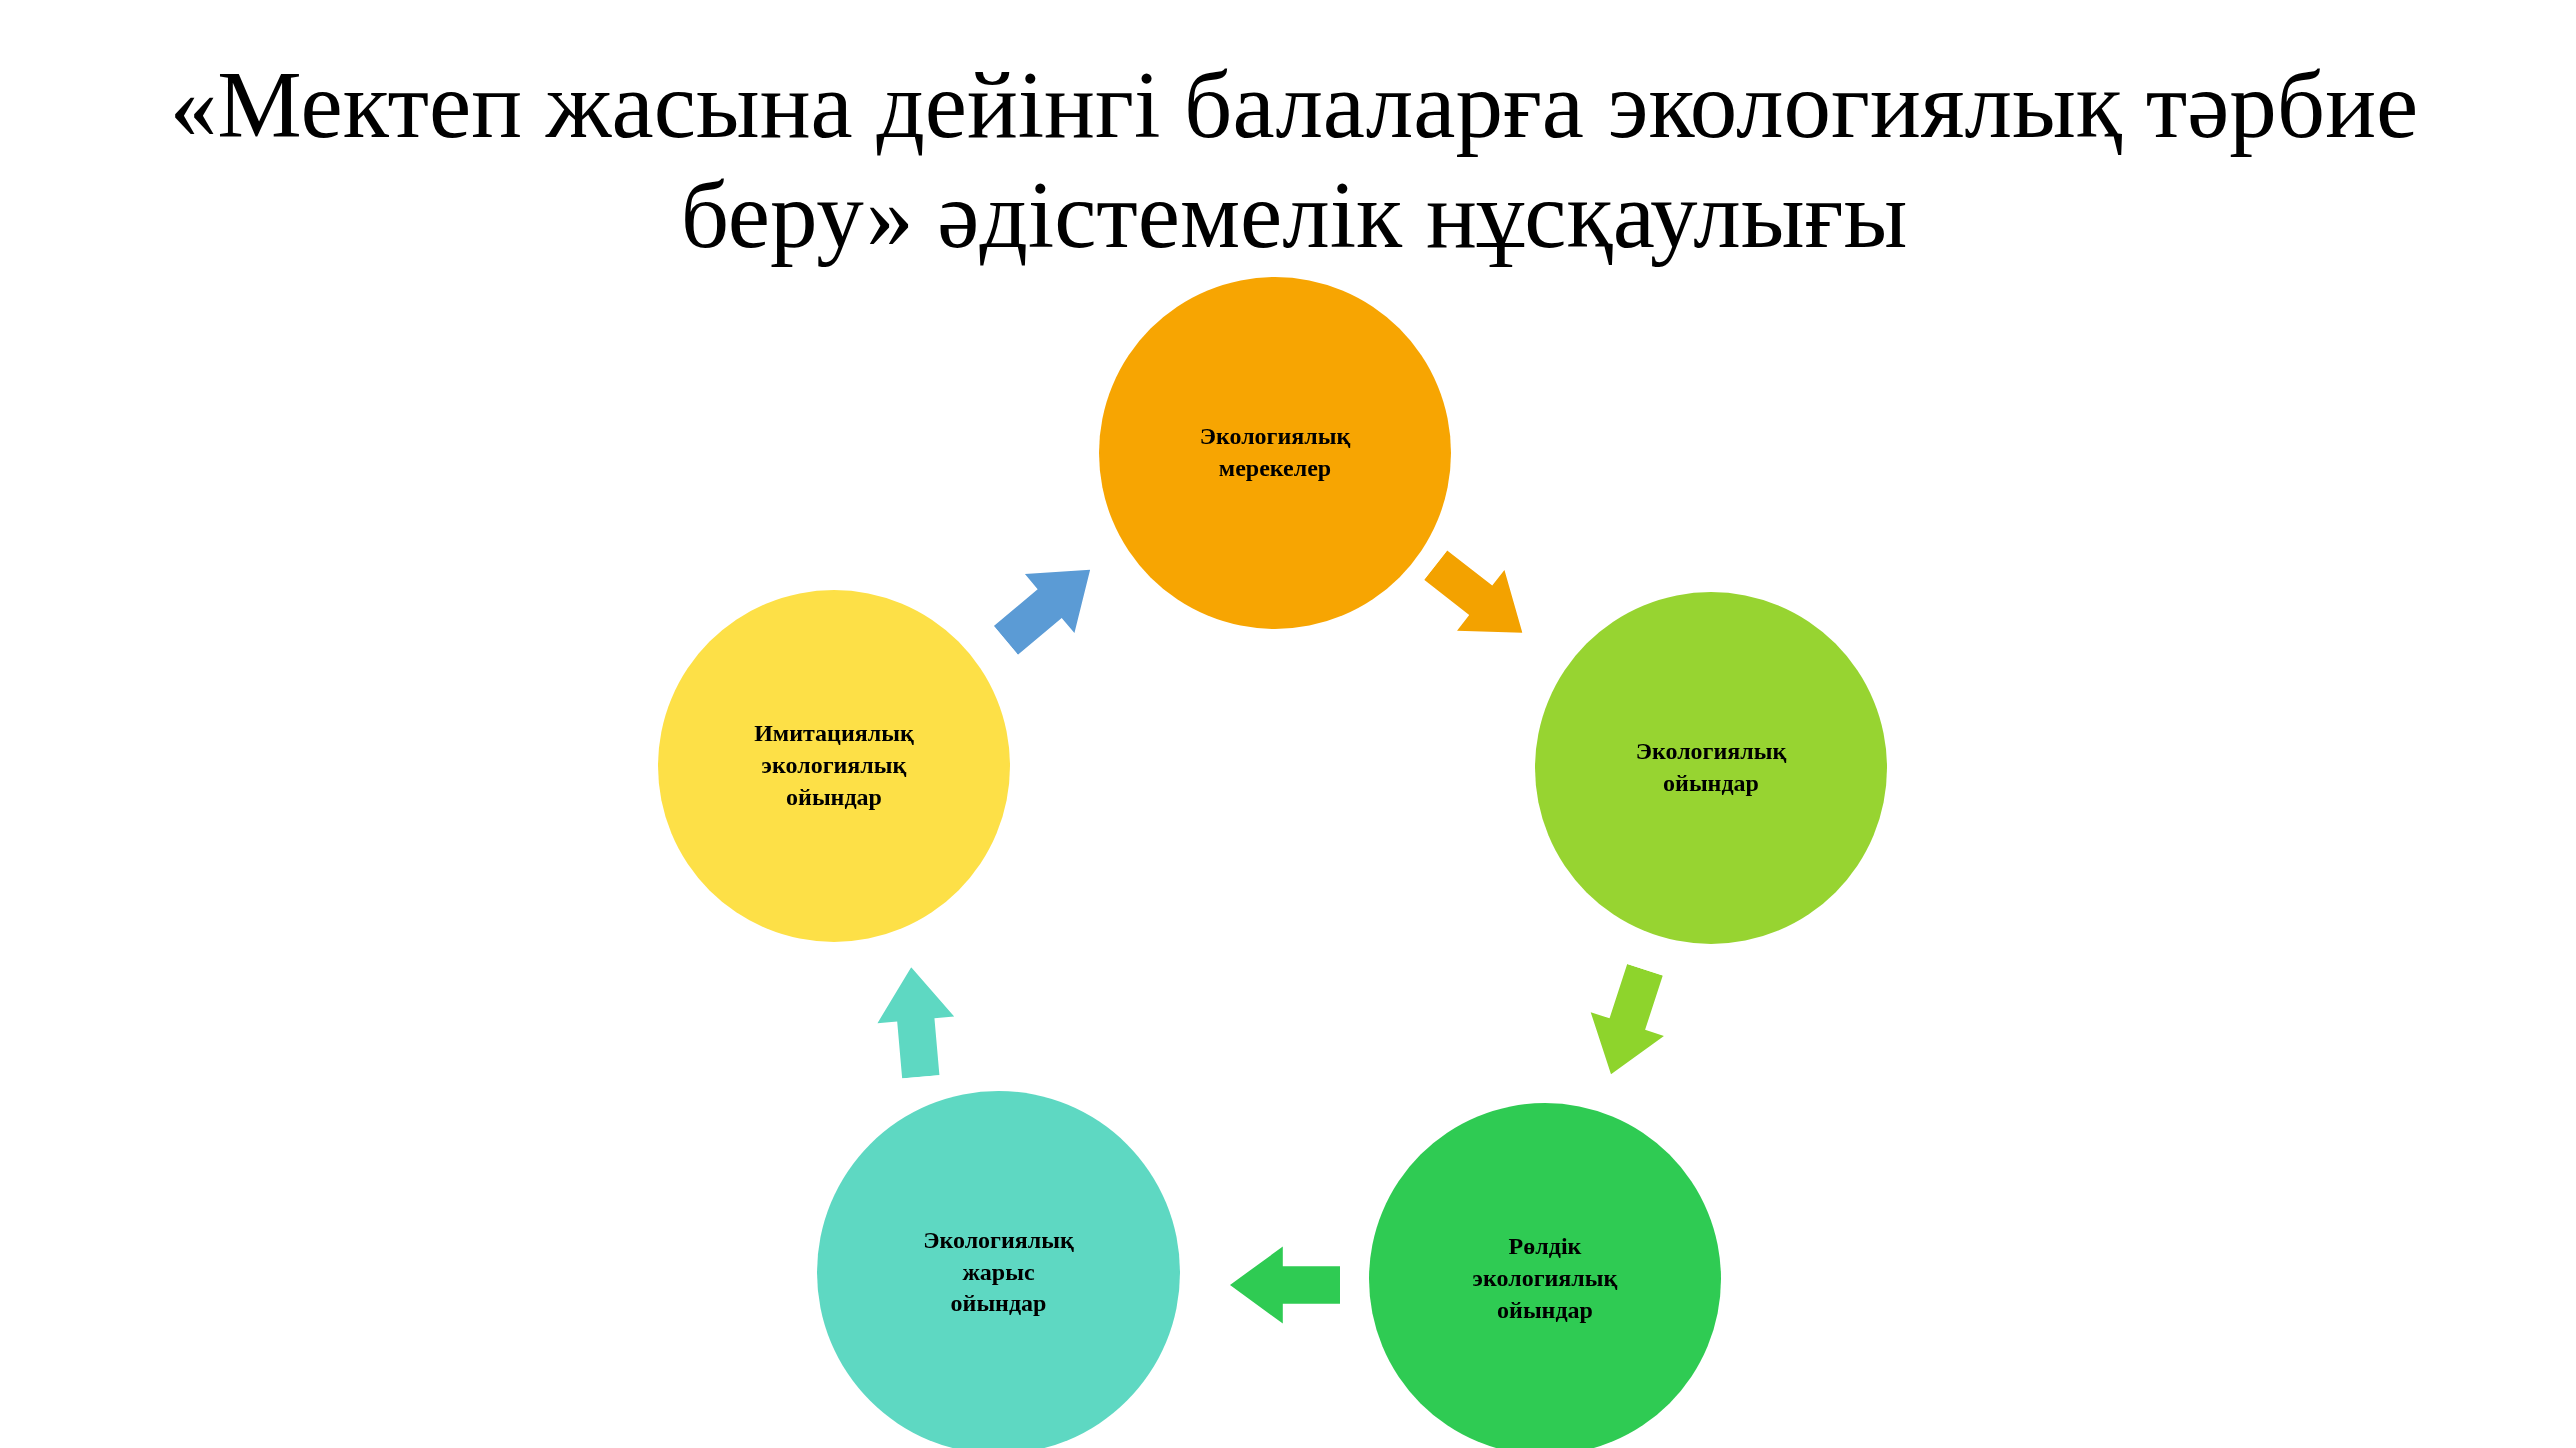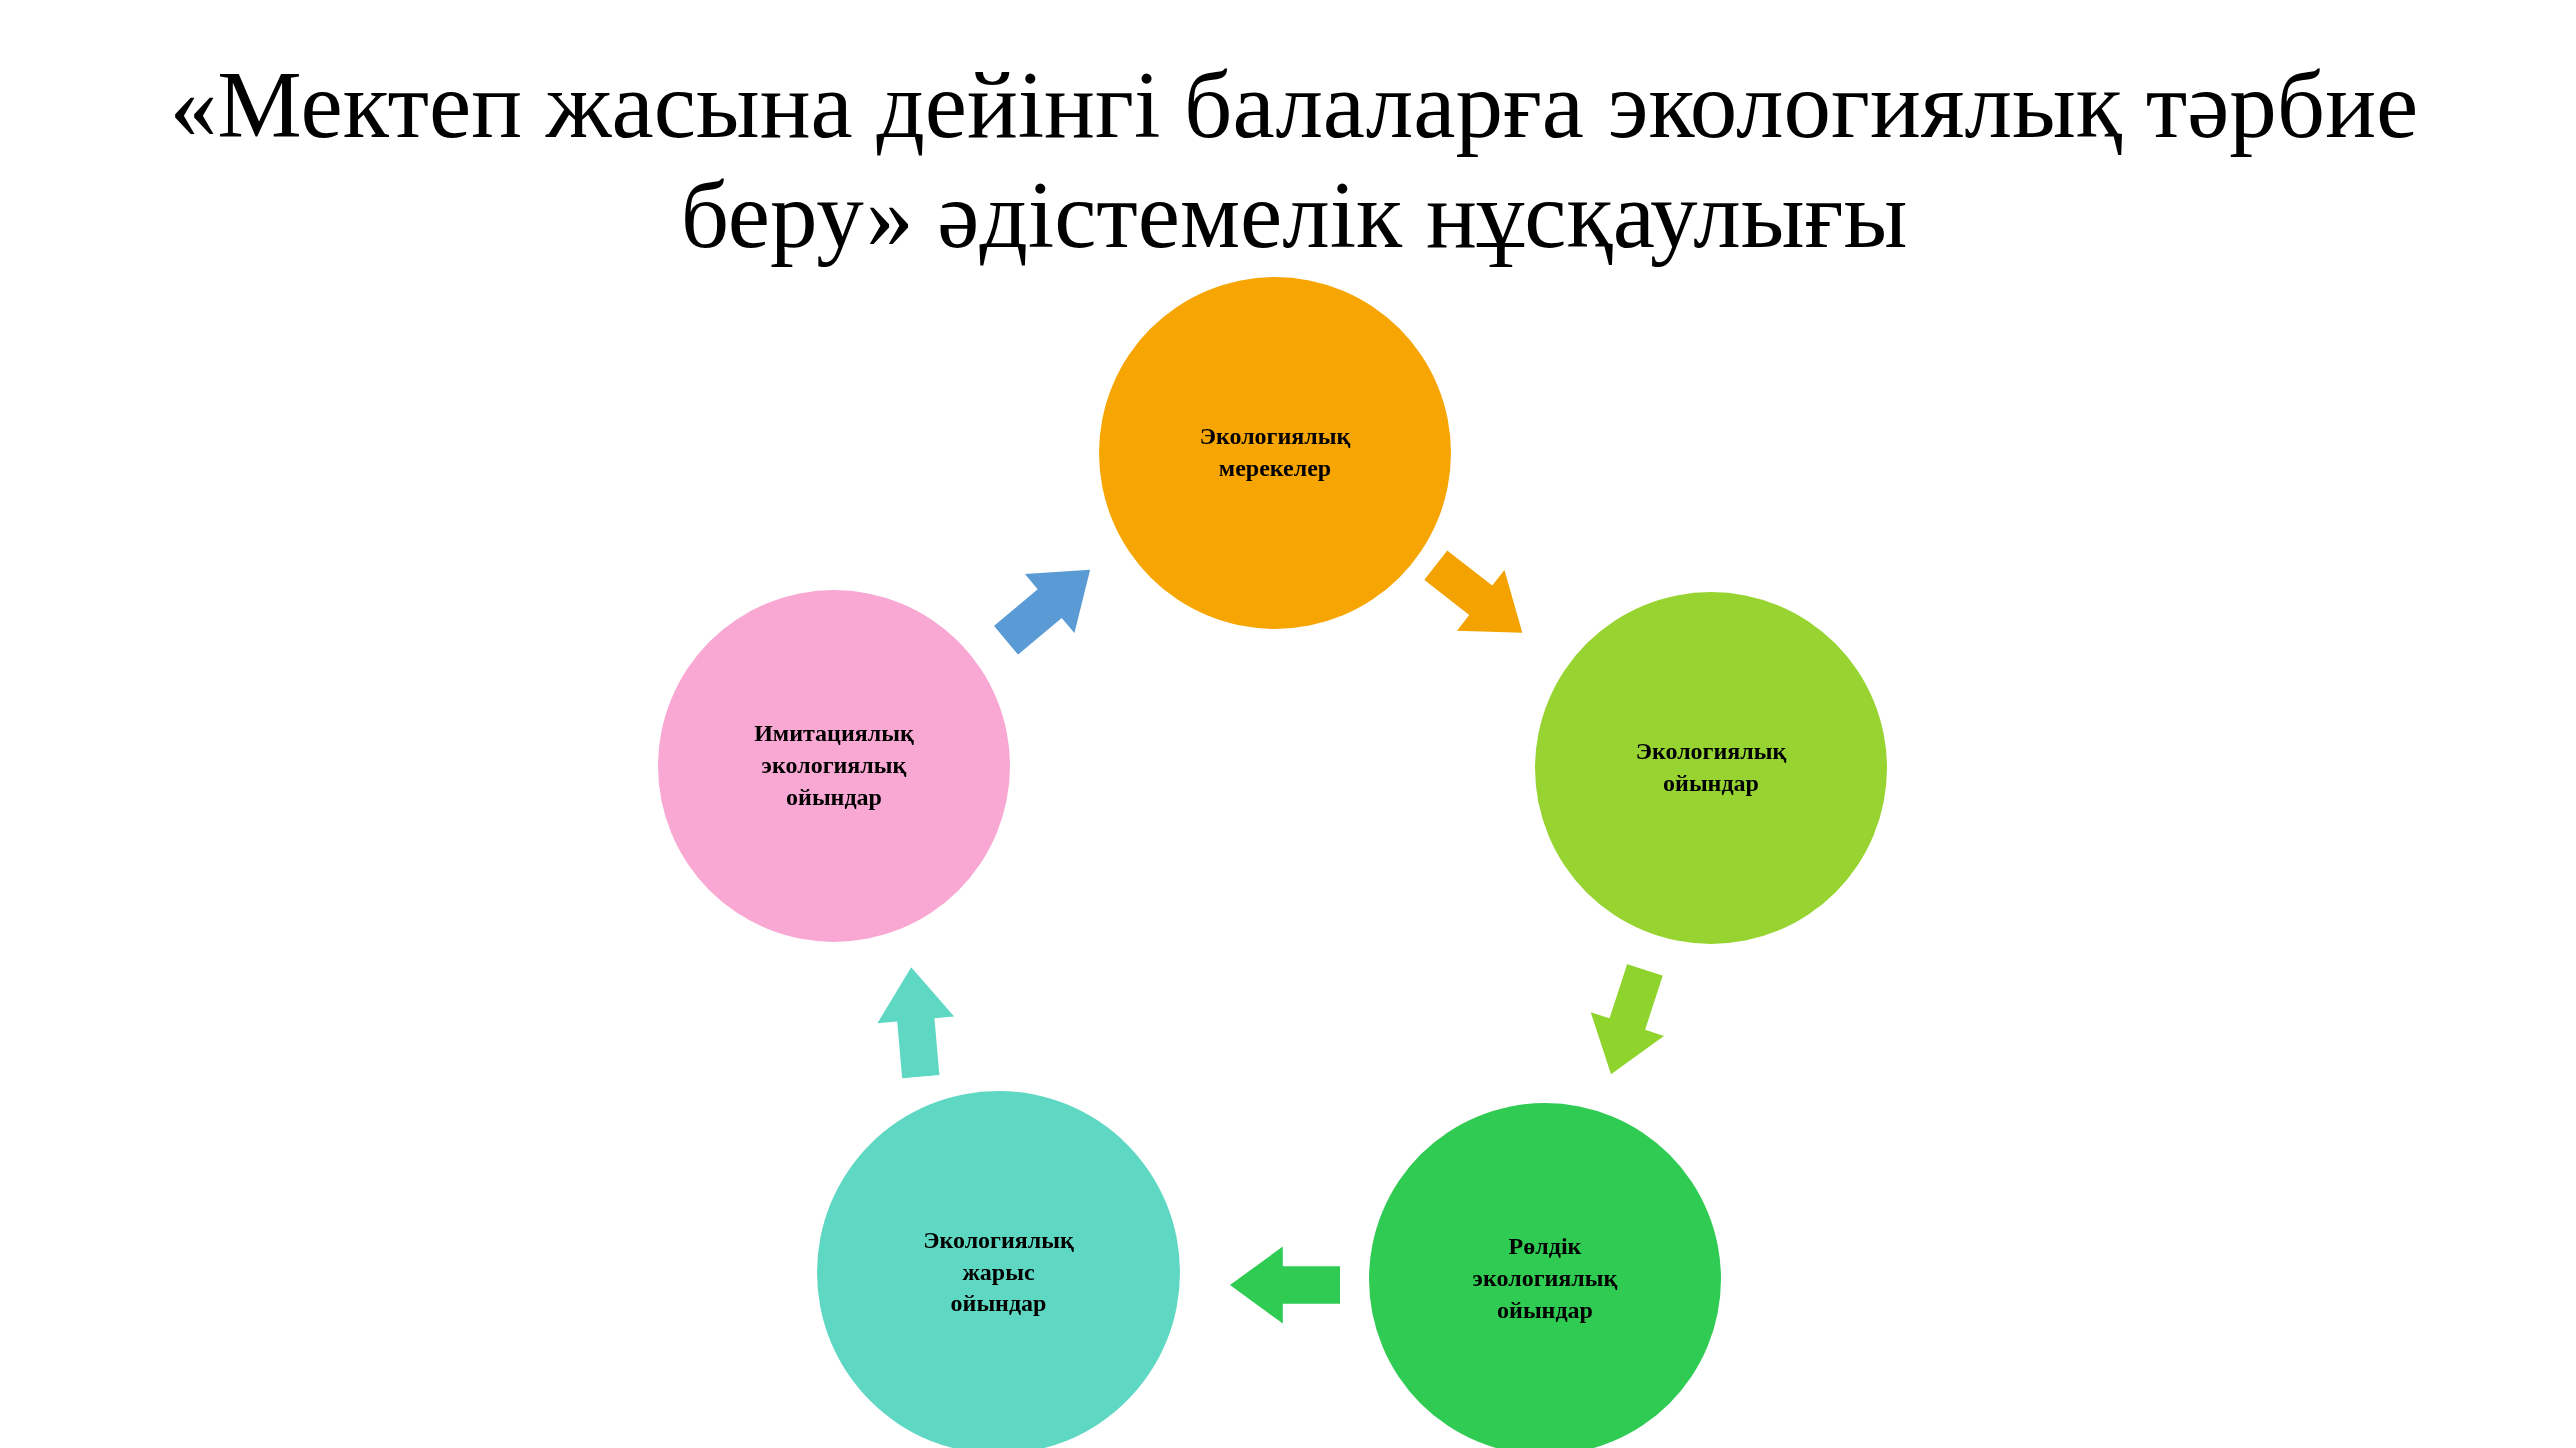--- a/index.html
+++ b/index.html
@@ -97,7 +97,7 @@
 ойындар</span>
   </div>
 
-  <div class="circle node-4" style="background: #f9a8d4;">
+  <div class="circle node-4" style="background: #fde047;">
     <span class="circle-label">Имитациялық
 экологиялық
 ойындар</span>

